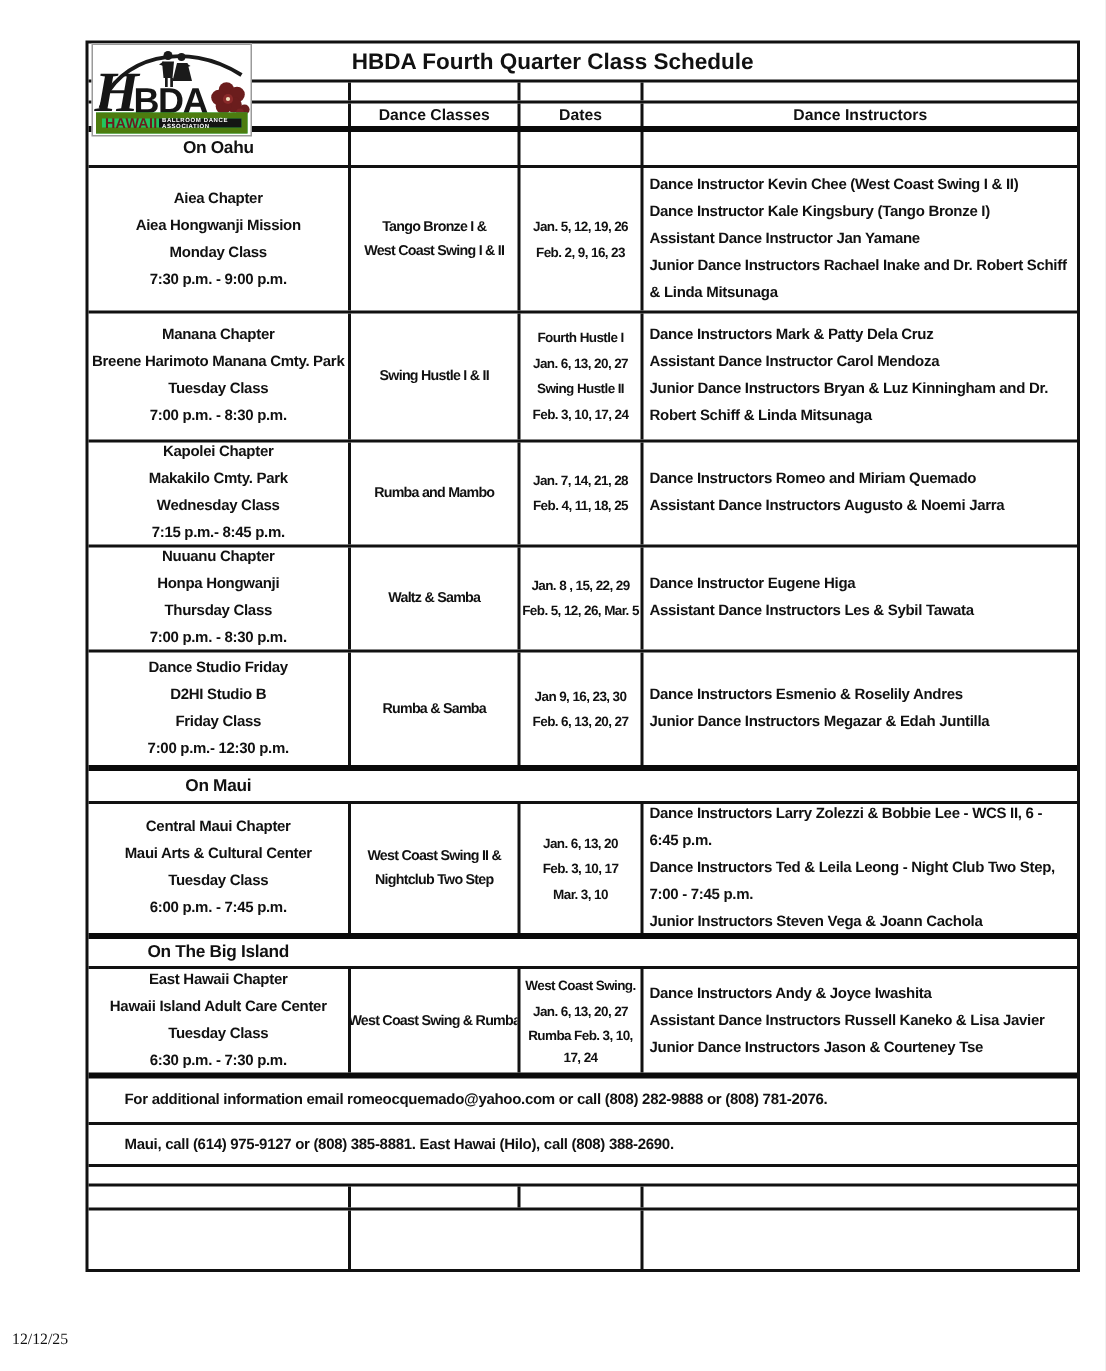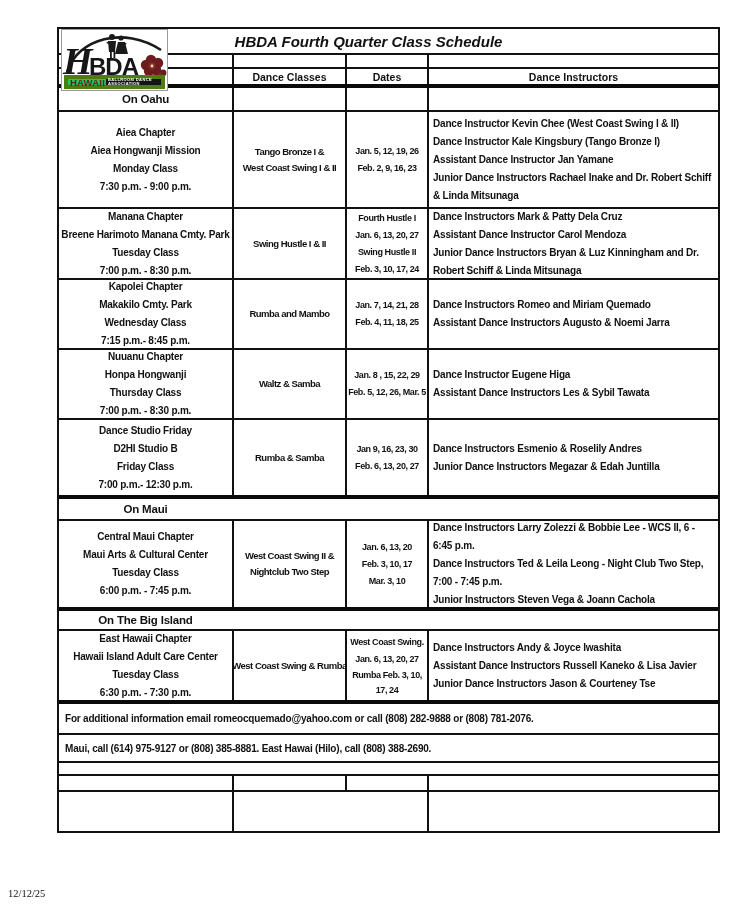--- a/index.html
+++ b/index.html
@@ -14,7 +14,7 @@
   .cls{font-size:9.5px;line-height:16px;letter-spacing:-0.5px;white-space:nowrap;}
   .dts{font-size:9px;line-height:17px;letter-spacing:-0.4px;white-space:nowrap;}
   .instr{align-items:flex-start;text-align:left;padding:3px 4px;font-size:10px;line-height:18px;letter-spacing:-0.2px;}
-  .titlerow{height:26px;display:flex;align-items:center;justify-content:center;font-size:15px;padding-right:40px;border-bottom:2px solid #111;box-sizing:border-box;font-style:italic;}
+  .titlerow{height:26px;display:flex;align-items:center;justify-content:center;font-size:15px;padding-right:40px;border-bottom:2px solid #111;box-sizing:border-box;}
   .subtitlerow{height:23px;display:flex;align-items:center;justify-content:center;font-size:14px;padding-right:40px;border-bottom:2px solid #111;box-sizing:border-box;}
   .thinrow{height:14px;}
   .colsrow{height:19px;font-size:10.5px;}

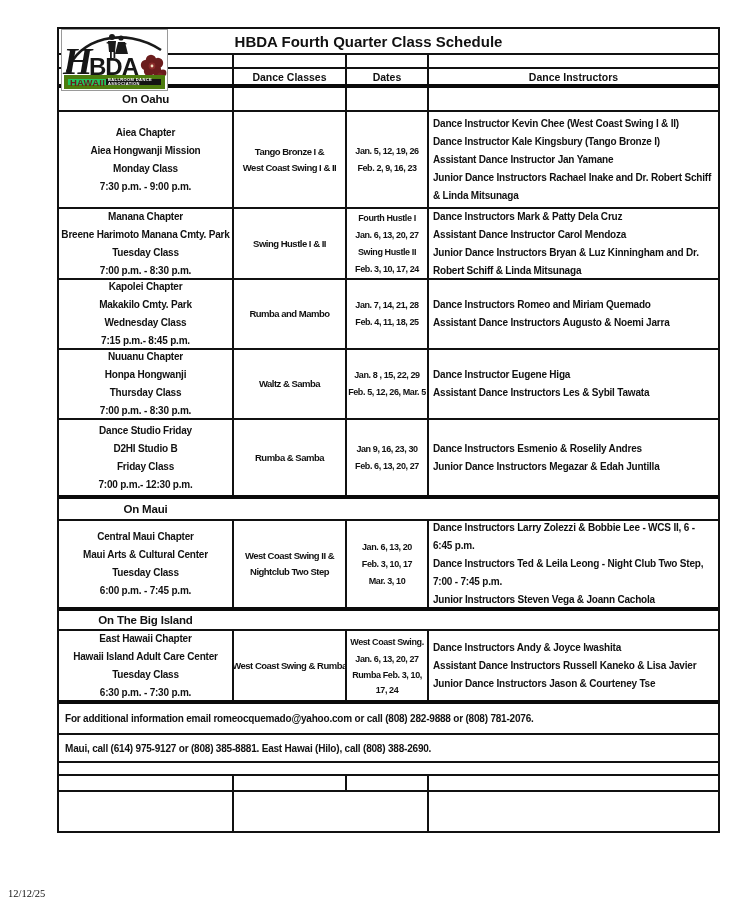--- a/index.html
+++ b/index.html
@@ -87,7 +87,7 @@
       </div>
     </div>
 
-    <div class="row" style="height:71px">
+    <div class="row" style="height:86px">
       <div class="cell chap">
         <div>Manana Chapter</div>
         <div>Breene Harimoto Manana Cmty. Park</div>

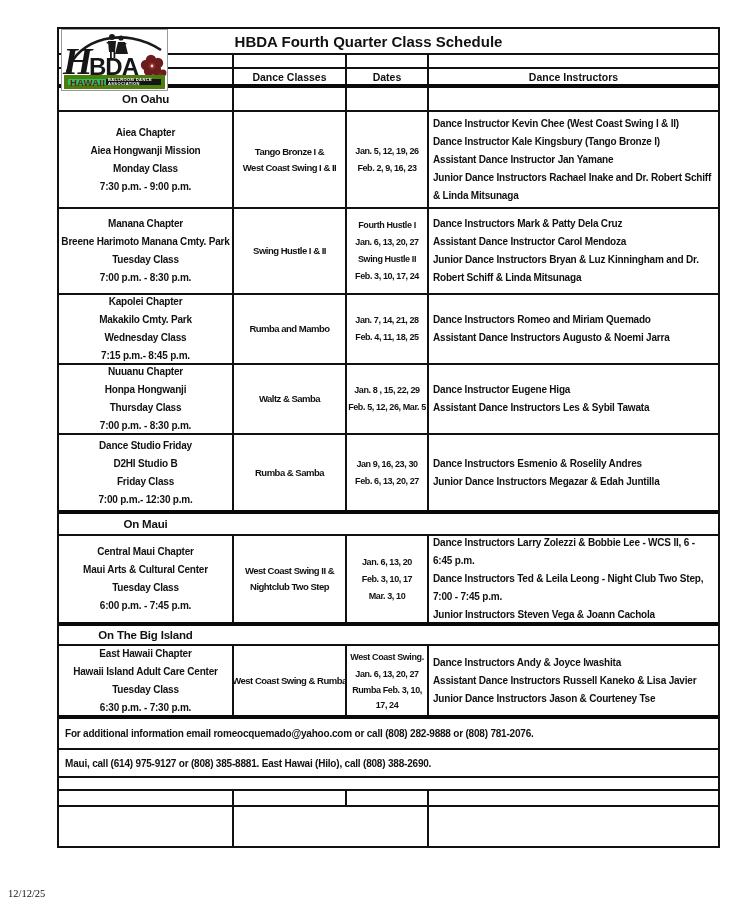--- a/index.html
+++ b/index.html
@@ -21,7 +21,7 @@
   .colsrow .cell{justify-content:center;}
   .secrow{height:24px;display:grid;grid-template-columns:173px 113px 82px 1fr;box-sizing:border-box;border-bottom:2px solid #111;}
   .seclabel{display:flex;align-items:center;justify-content:center;font-size:11.5px;letter-spacing:-0.2px;}
-  .ftr{height:31px;display:flex;align-items:center;padding-left:6px;font-size:10px;letter-spacing:-0.2px;box-sizing:border-box;border-bottom:2px solid #111;}
+  .ftr{height:31px;display:flex;align-items:center;padding-left:24px;font-size:10px;letter-spacing:-0.2px;box-sizing:border-box;border-bottom:2px solid #111;}
   .emptyrow{height:13px;border-bottom:2px solid #111;box-sizing:border-box;}
   .thin4{height:16px;}
   .tallrow{height:39px;display:grid;grid-template-columns:173px 195px 1fr;box-sizing:border-box;}

